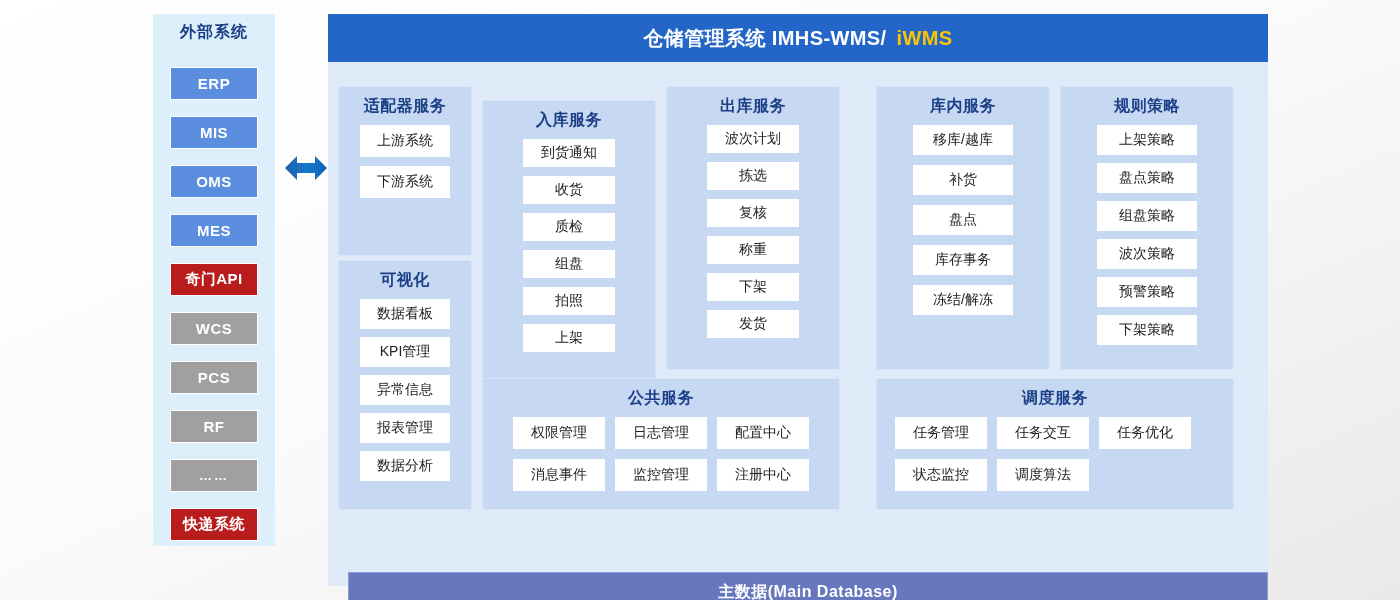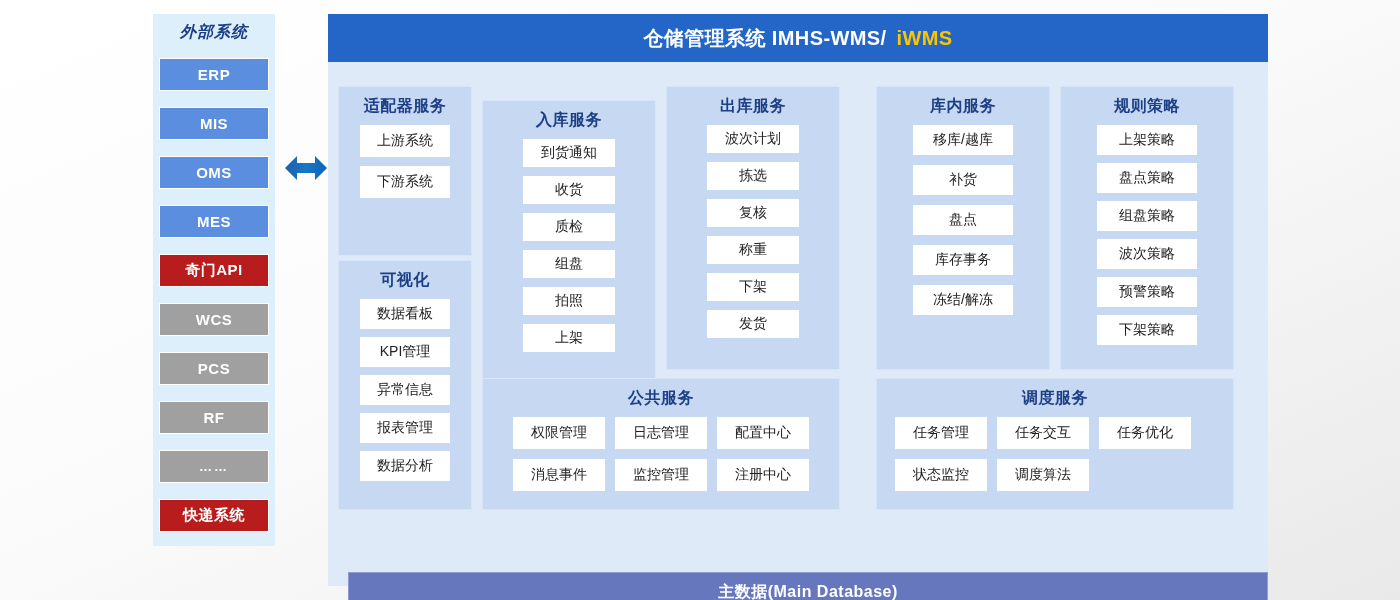--- a/index.html
+++ b/index.html
@@ -37,8 +37,7 @@
     font-size: 16px;
     font-weight: bold;
     letter-spacing: 1px;
-    margin-bottom: 15px;
-    font-style: italic;
+    margin-bottom: 24px;
   }
   .ext-btn {
     width: 110px;

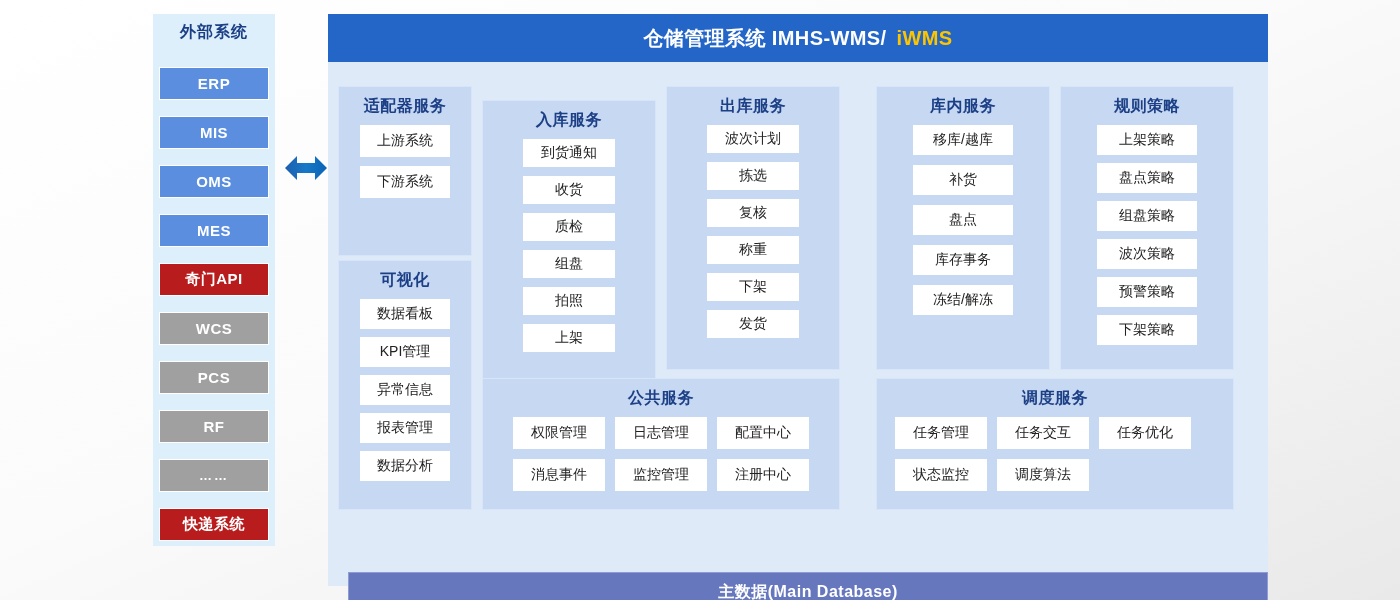--- a/index.html
+++ b/index.html
@@ -40,7 +40,7 @@
     margin-bottom: 24px;
   }
   .ext-btn {
-    width: 110px;
+    width: 88px;
     height: 33px;
     margin: 0 auto 16px auto;
     border: 1px solid #ffffff;

